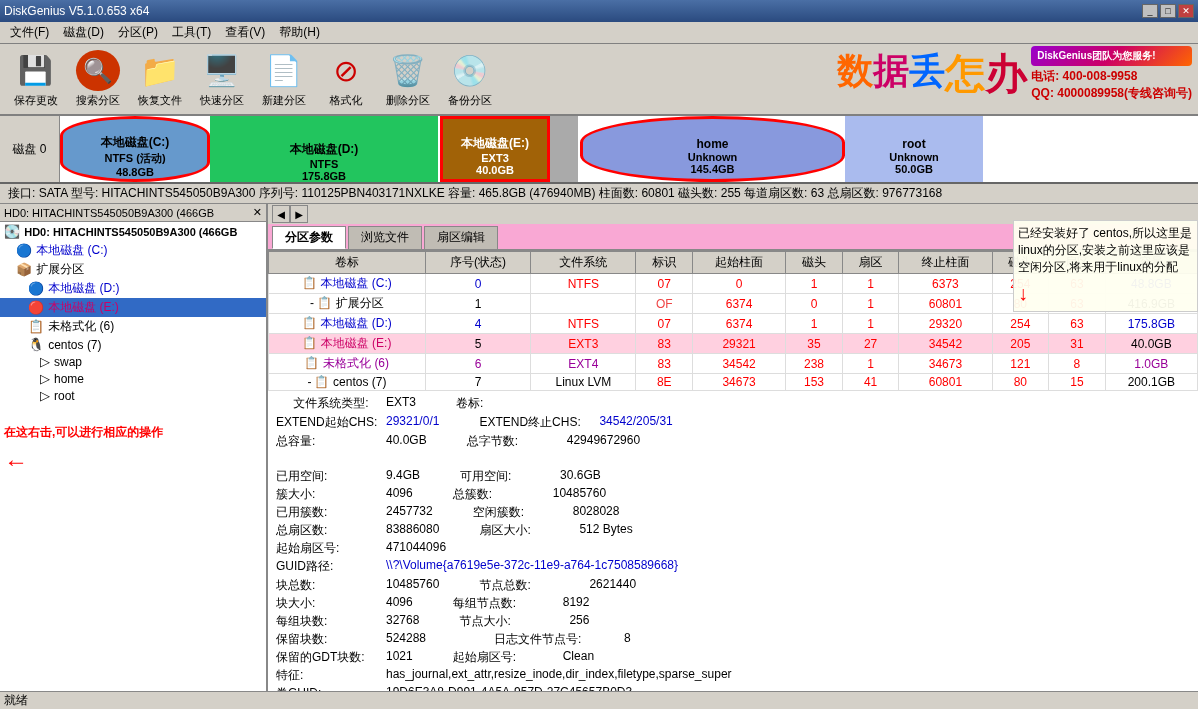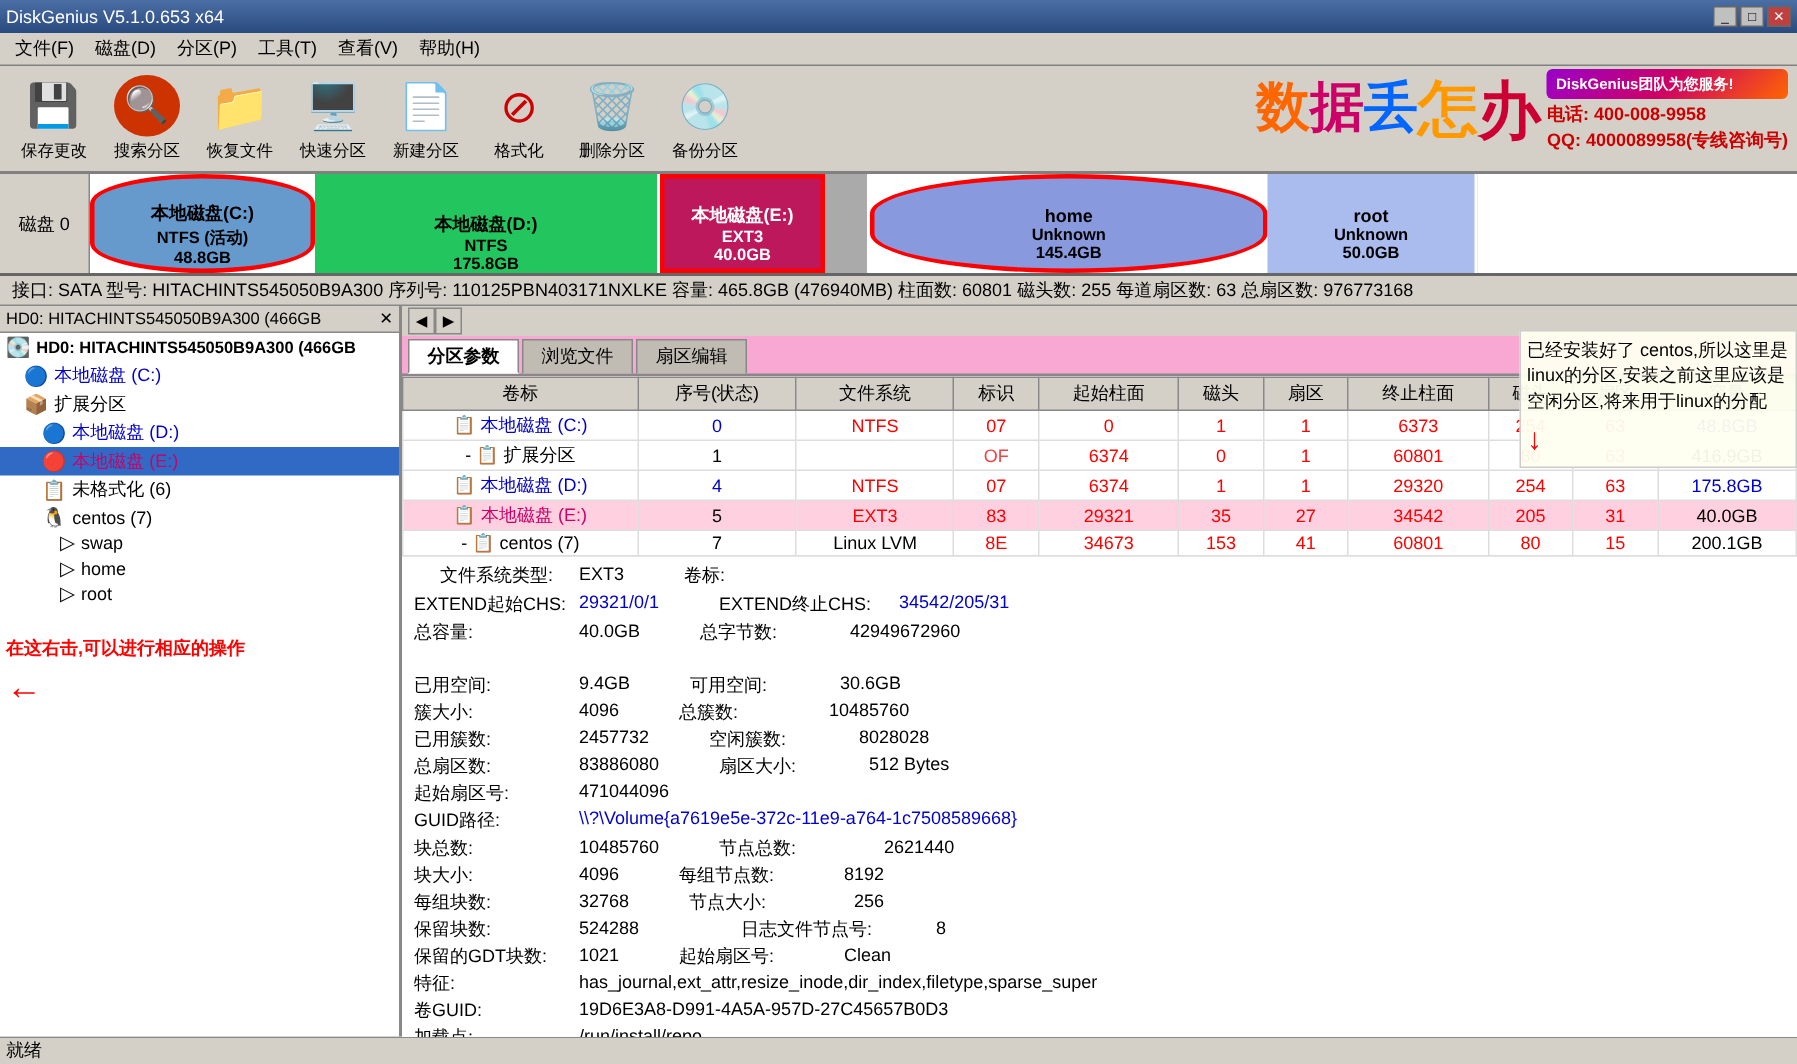--- a/index.html
+++ b/index.html
@@ -102,7 +102,7 @@
     }
     .disk-part.ntfs-c { background: #6699cc; flex: 0 0 150px; }
     .disk-part.ntfs-d { background: #22c55e; flex: 0 0 230px; justify-content: flex-end; }
-    .disk-part.ext3-e { background: #be185d; color: white; flex: 0 0 110px; border: 3px solid red; }
+    .disk-part.ext3-e { background: #a16207; color: white; flex: 0 0 110px; border: 3px solid red; }
     .disk-part.unalloc { background: #aaa; flex: 0 0 30px; }
     .disk-part.home { background: #8899dd; flex: 0 0 265px; }
     .disk-part.root-p { background: #aabbee; flex: 0 0 140px; }

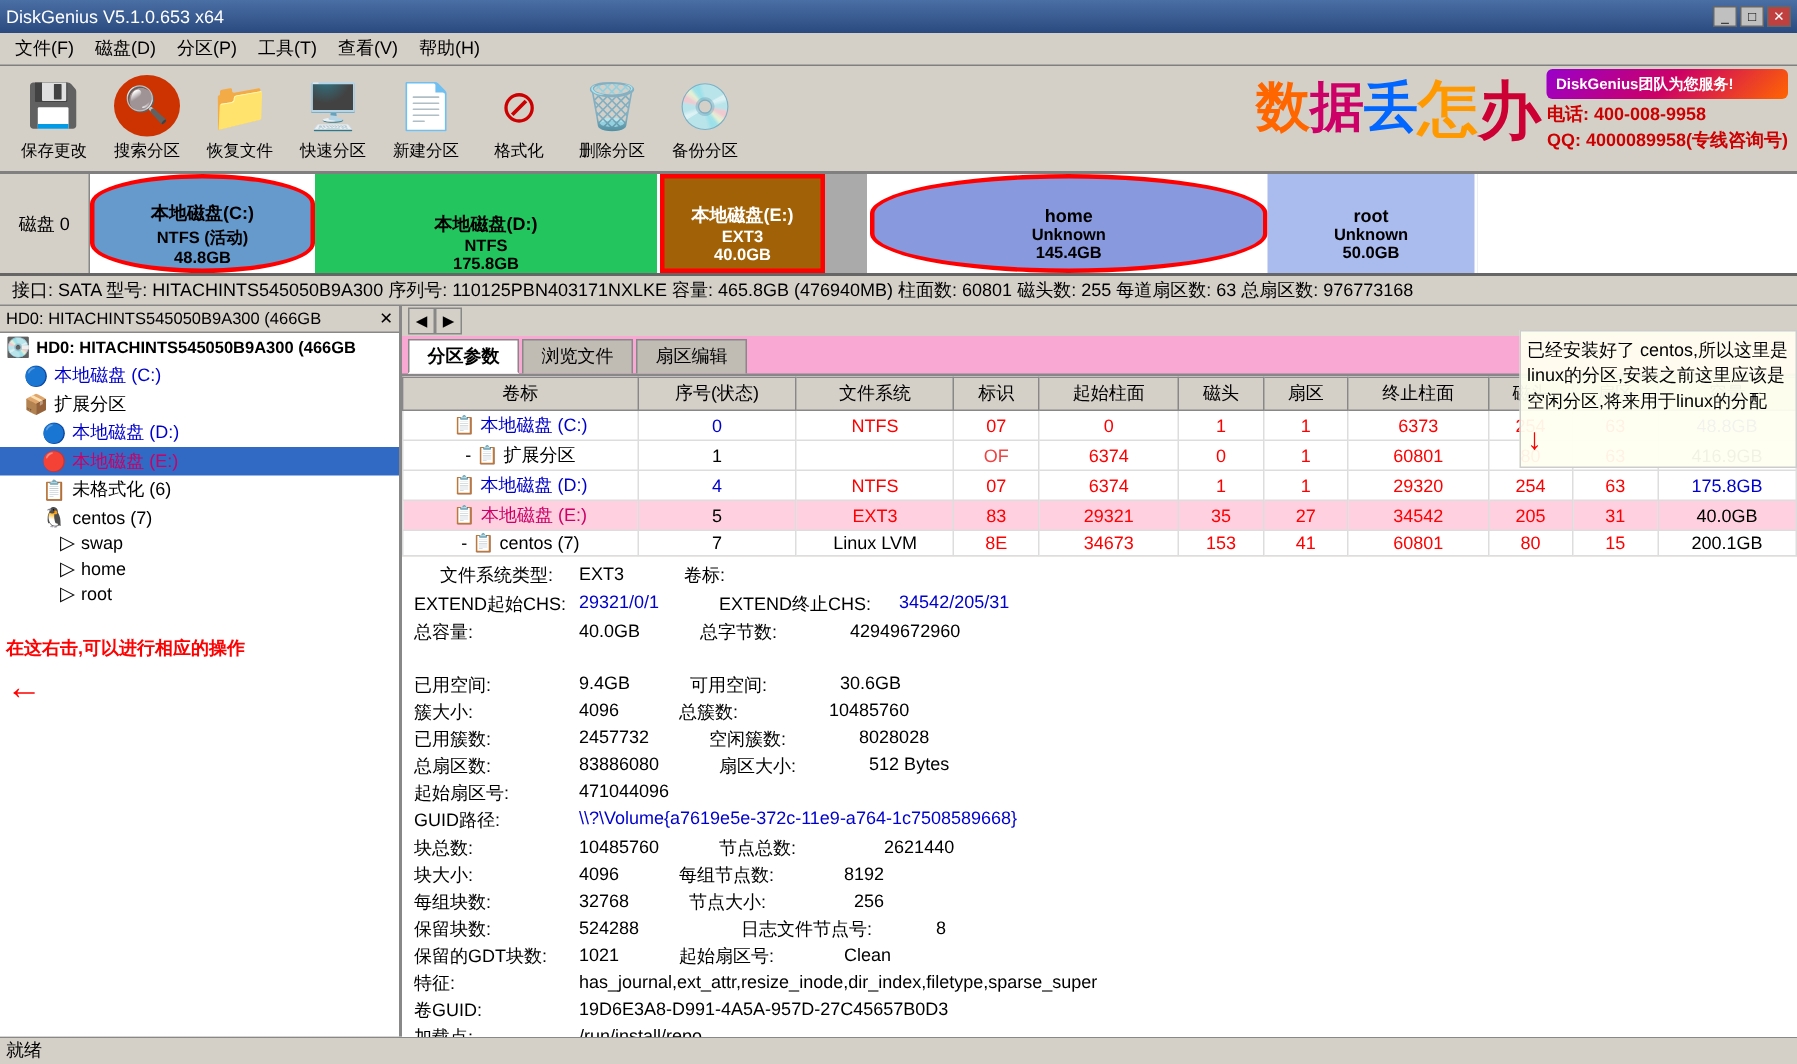--- a/index.html
+++ b/index.html
@@ -533,6 +533,19 @@
               <td style="color:red;">31</td>
               <td>40.0GB</td>
             </tr>
+            <tr class="part-row-purple">
+              <td><span style="color:#990099;">📋 未格式化 (6)</span></td>
+              <td>6</td>
+              <td>EXT4</td>
+              <td style="color:red;">83</td>
+              <td style="color:red;">34542</td>
+              <td style="color:red;">238</td>
+              <td style="color:red;">1</td>
+              <td style="color:red;">34673</td>
+              <td style="color:red;">121</td>
+              <td style="color:red;">8</td>
+              <td>1.0GB</td>
+            </tr>
             <tr>
               <td>- 📋 centos (7)</td>
               <td>7</td>

